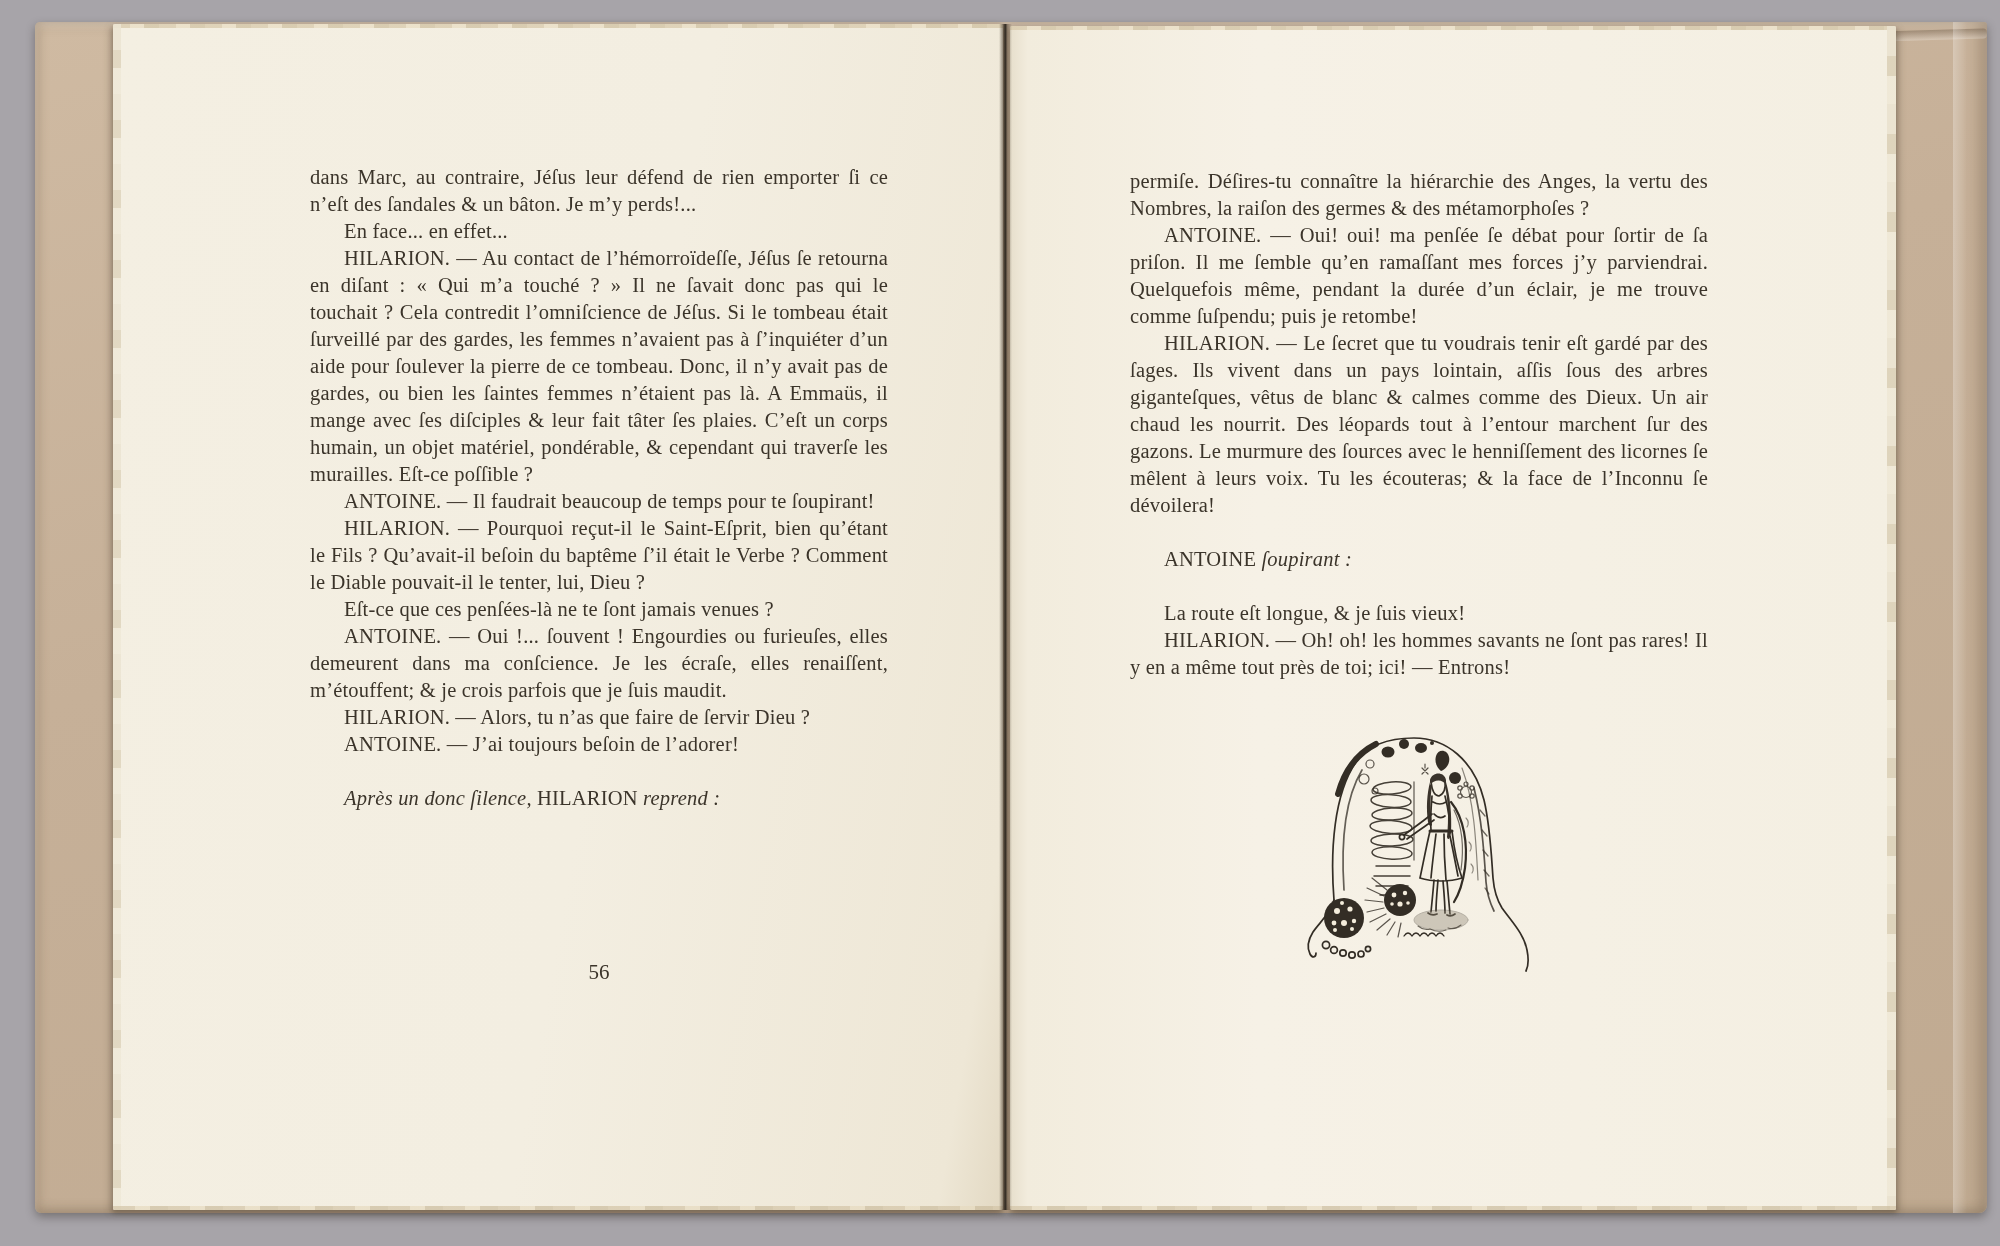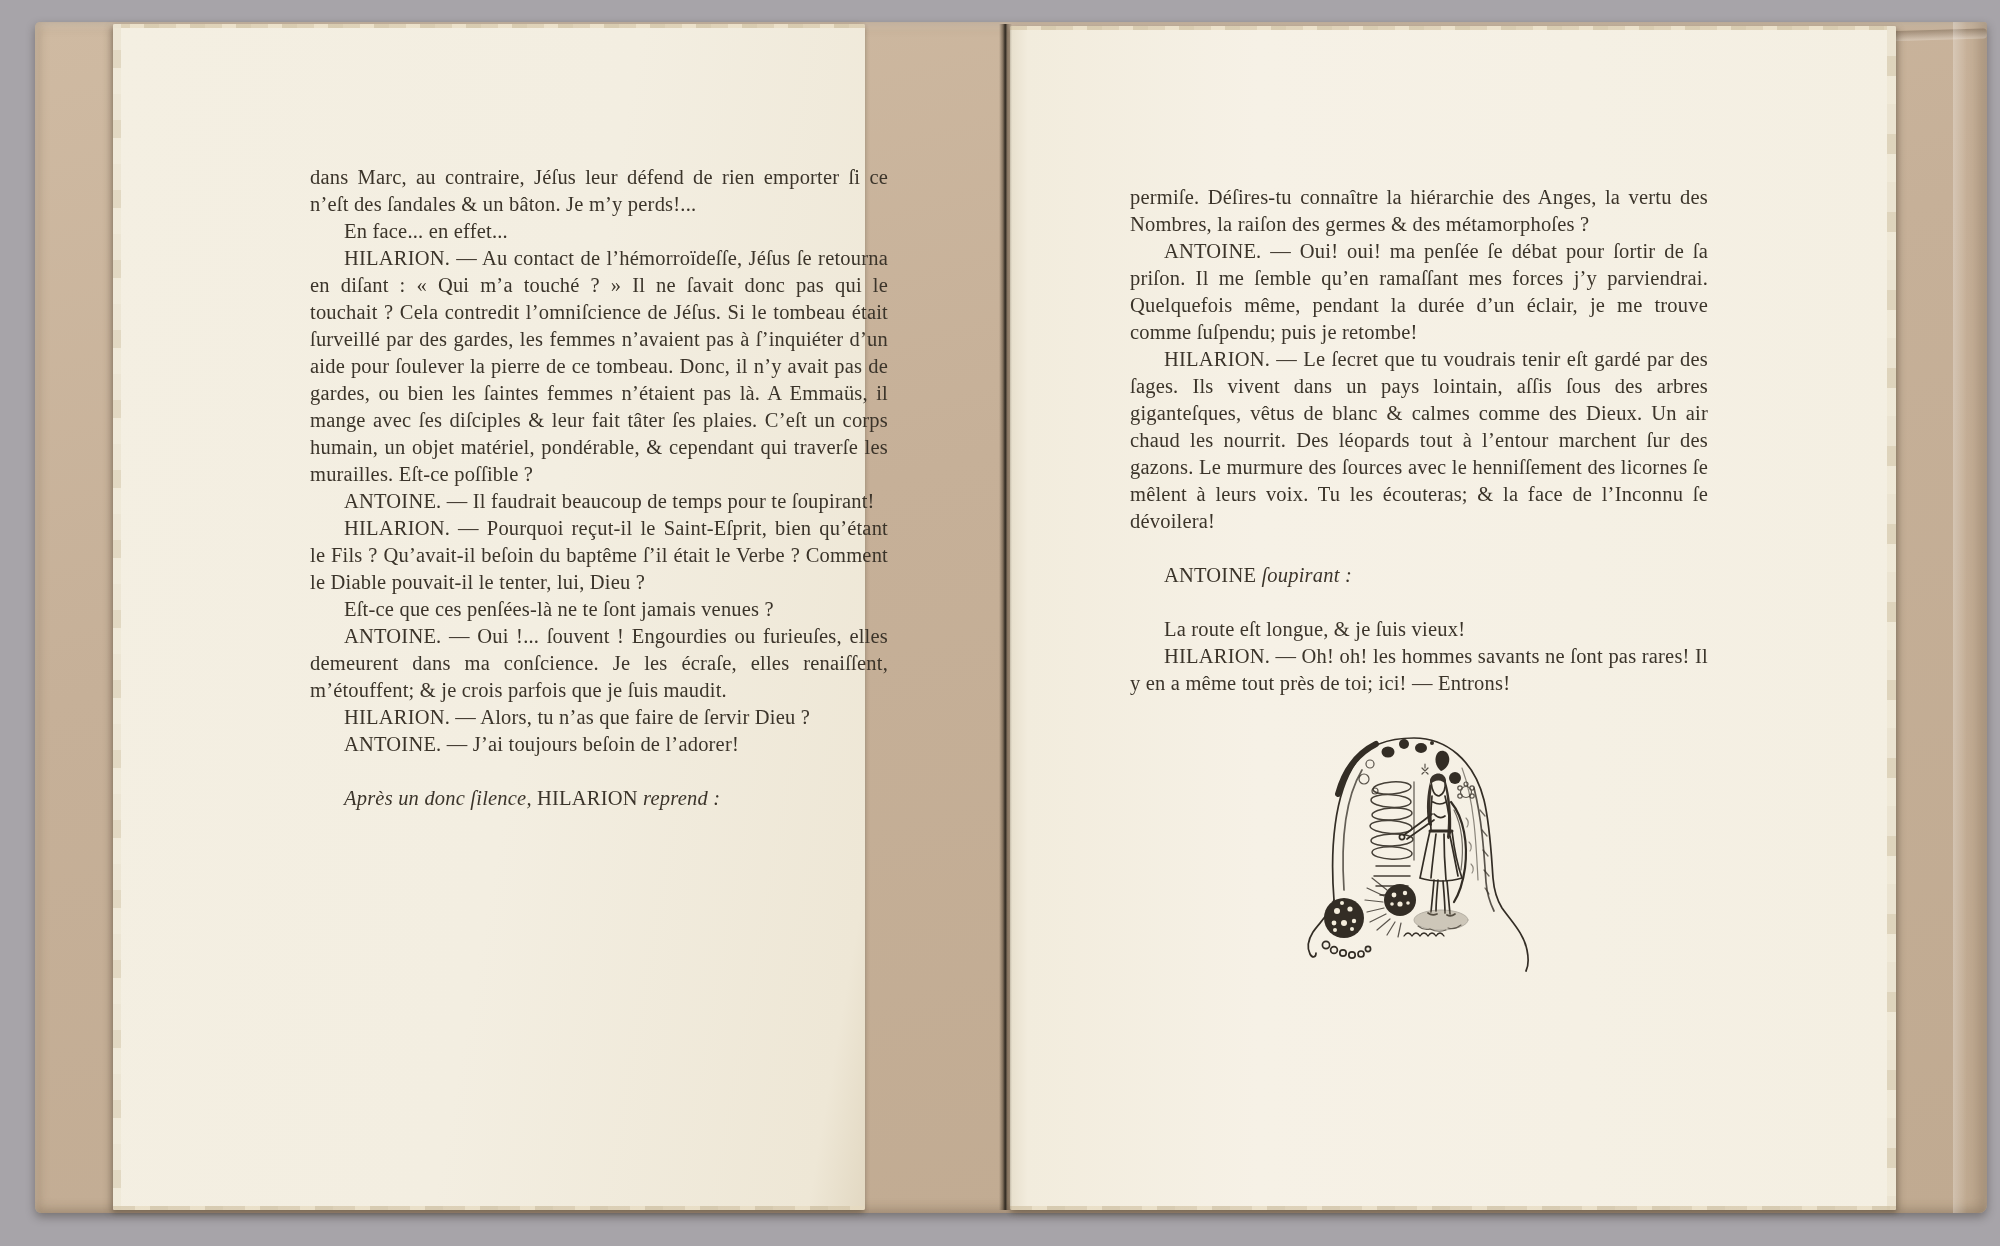--- a/index.html
+++ b/index.html
@@ -26,7 +26,7 @@
          transform:rotate(-1.6deg);border-radius:4px;}
   
   .page{position:absolute;border-radius:2px;}
-  .page-left{left:113px;top:24px;width:752px;height:1186px;
+  .page-left{left:113px;top:24px;width:890px;height:1186px;
          background:linear-gradient(100deg,#f4efe2 0%,var(--paper-l) 55%,#eee7d6 94%,#e2d8c2 100%);
          box-shadow:-3px 3px 7px rgba(70,58,44,.32), 0 3px 4px rgba(70,58,44,.28);}
   .page-right{left:1010px;top:26px;width:886px;height:1184px;

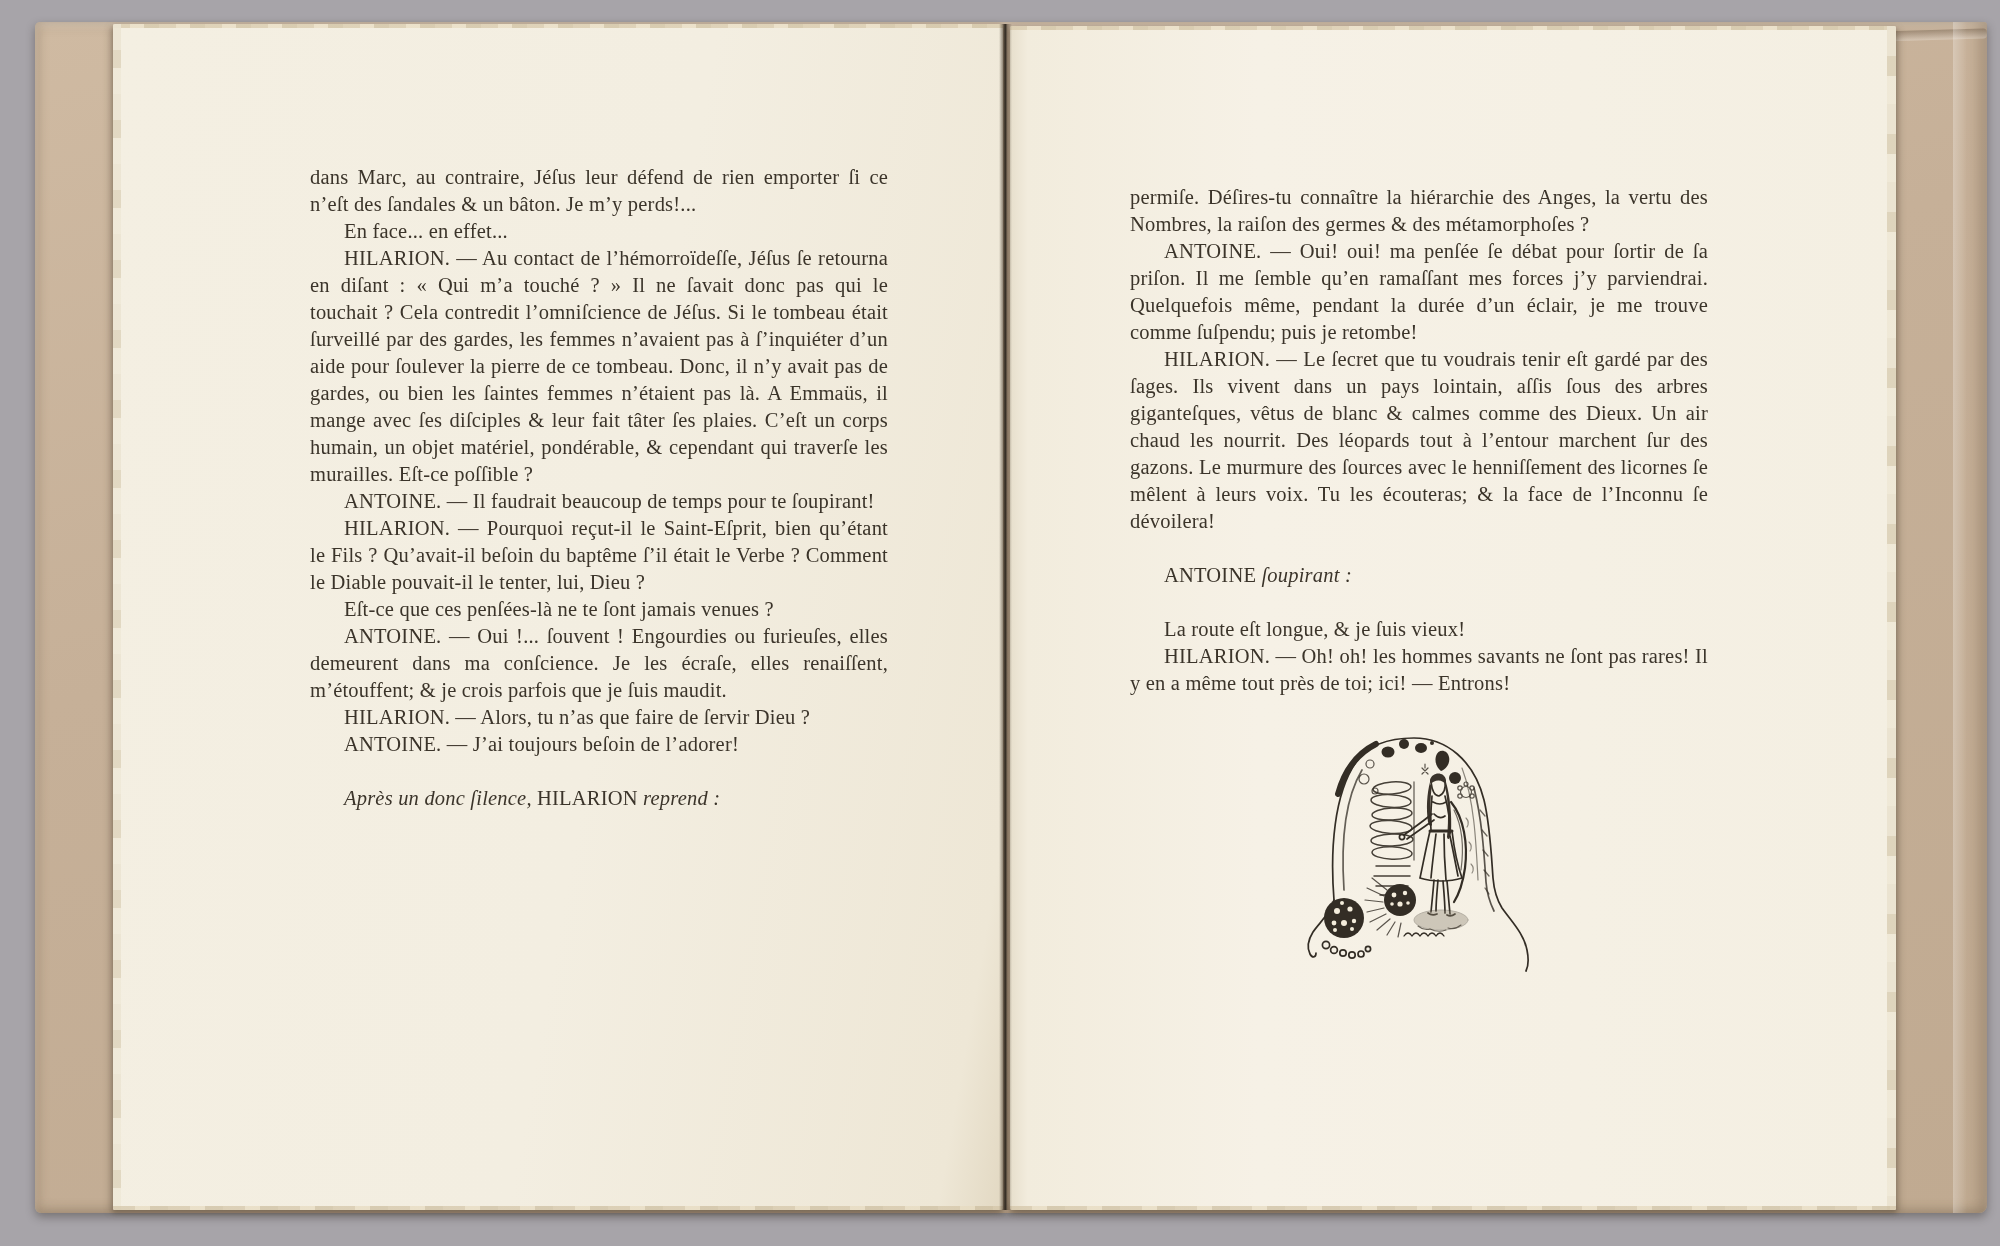--- a/index.html
+++ b/index.html
@@ -53,7 +53,7 @@
   .textcol{position:absolute;width:578px;font-size:20.5px;line-height:27px;
            letter-spacing:.2px;color:var(--ink);}
   .textcol-left{left:197px;top:140px;}
-  .textcol-right{left:120px;top:158px;}
+  .textcol-right{left:120px;top:142px;}
   .para{text-align:justify;text-indent:34px;hyphens:none;}
   .para.continuation{text-indent:0;}
   .para.stage{text-align:left;margin:27px 0;}

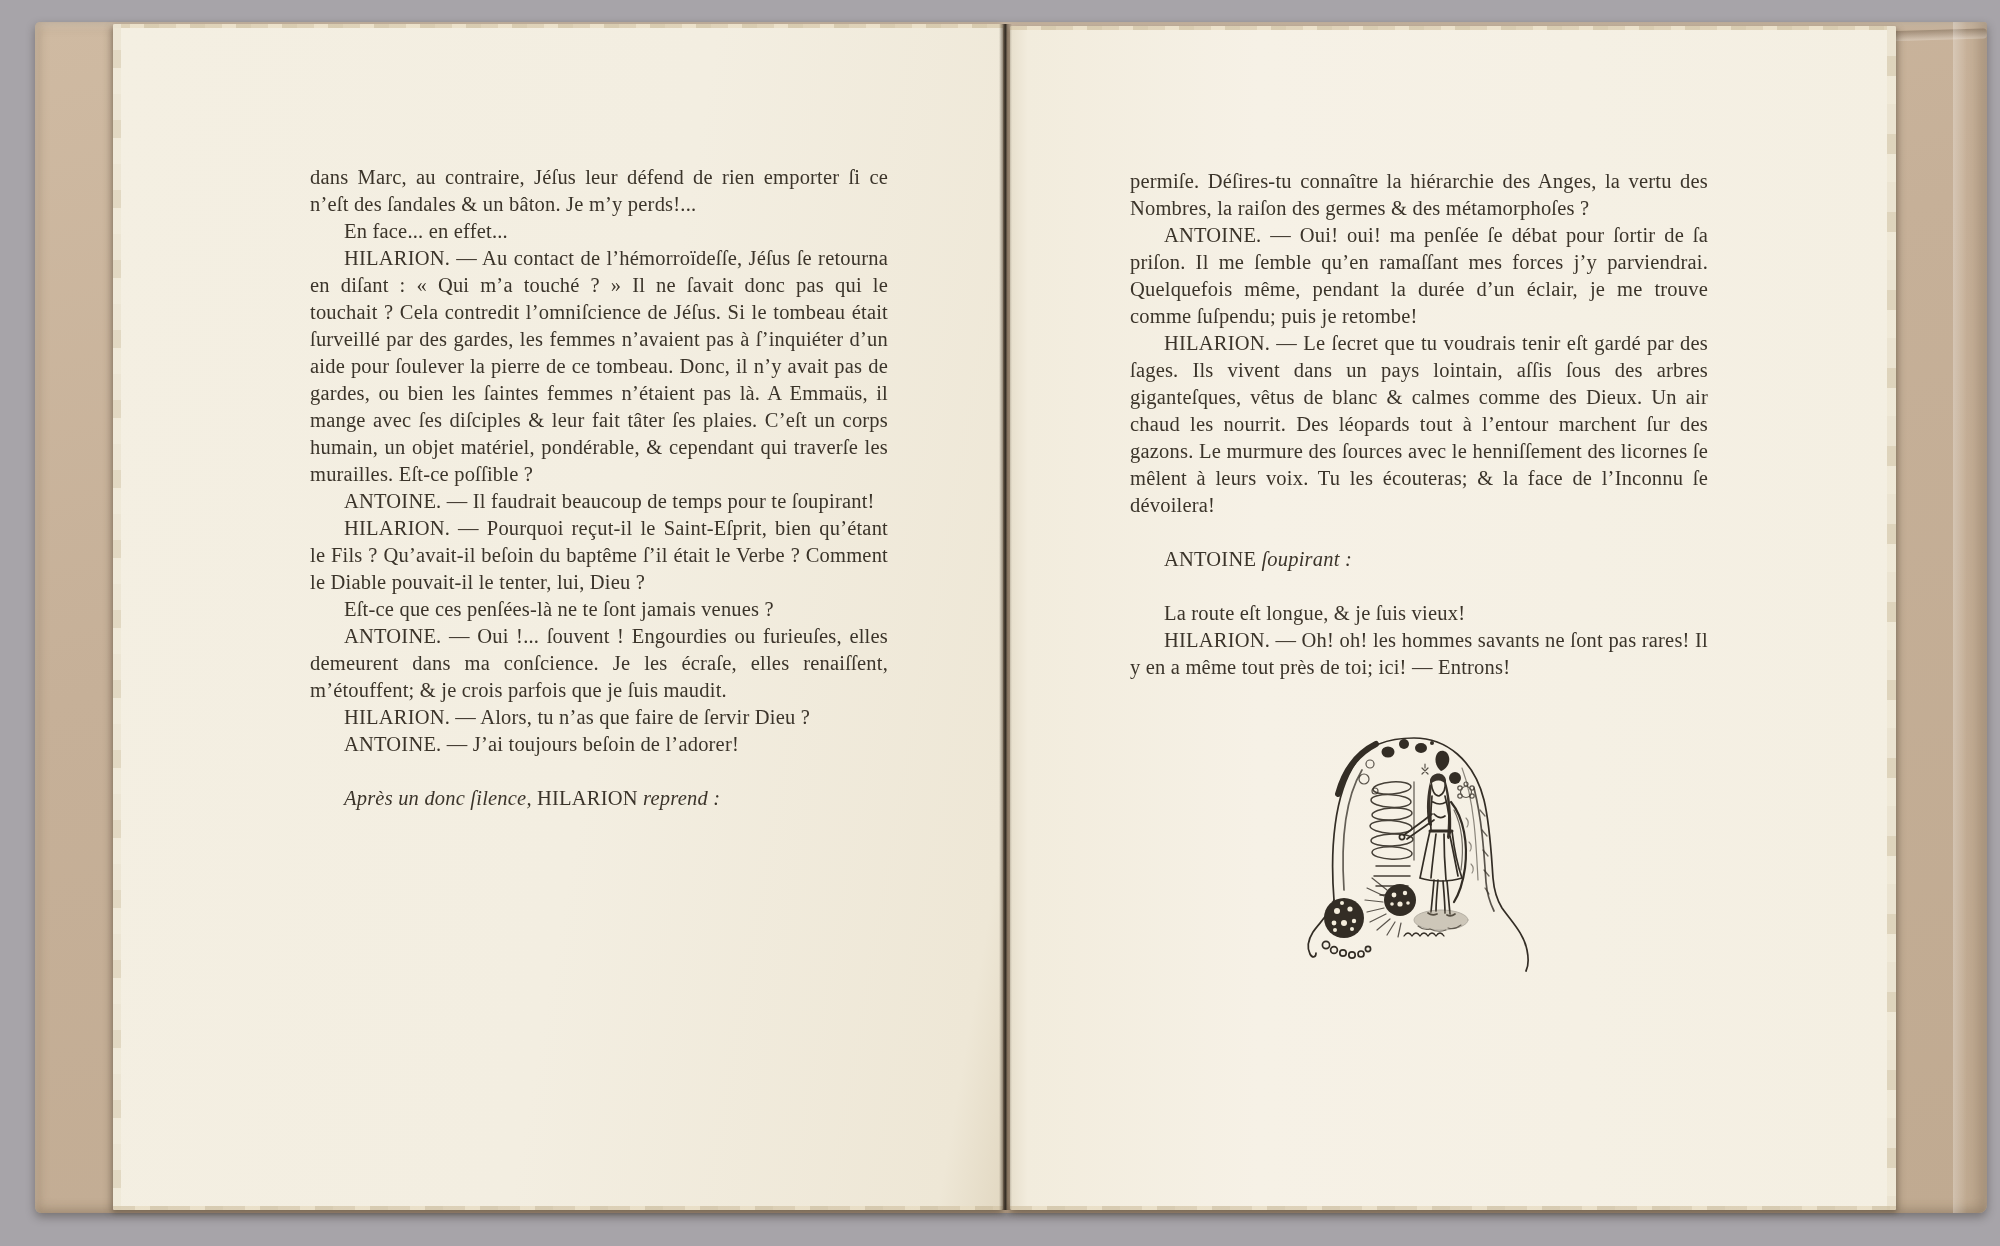--- a/index.html
+++ b/index.html
@@ -89,6 +89,7 @@
         <p class="para dialogue"><span class="roman">ANTOINE. — J’ai toujours beſoin de l’adorer!</span></p>
         <p class="para stage"><span class="italic">Après un donc ſilence, </span><span class="roman">HILARION </span><span class="italic">reprend&nbsp;:</span></p>
       </div>
+    <div class="folio">56</div>
   </div>
 
   <div class="page page-right">

